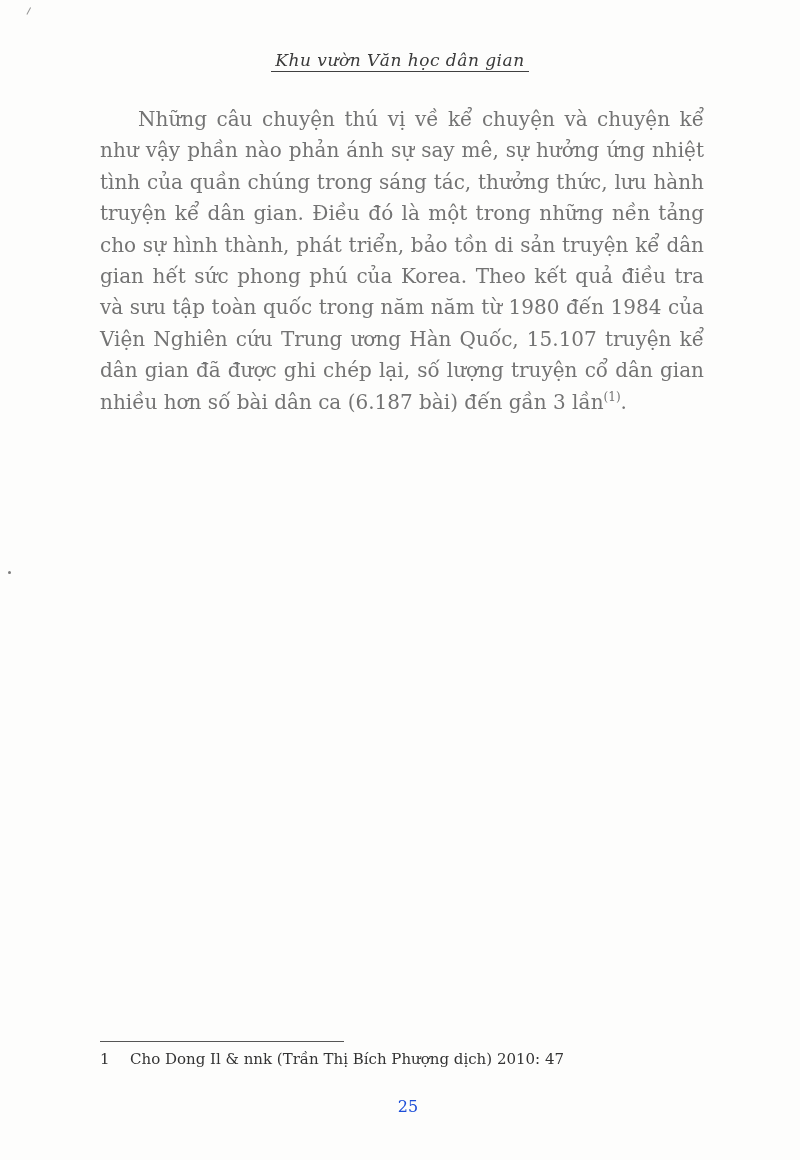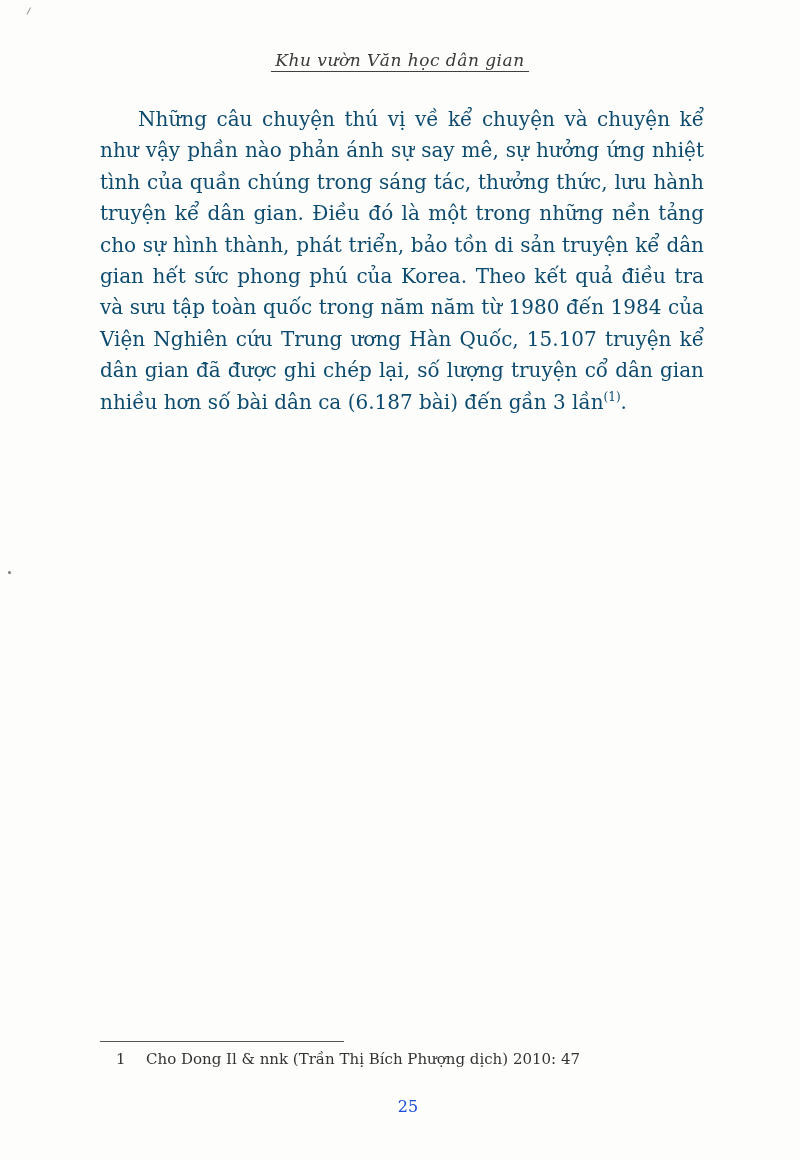--- a/index.html
+++ b/index.html
@@ -42,7 +42,7 @@
     line-height: 31.4px;
     text-align: justify;
     text-indent: 38px;
-    color: #0c4a6e;
+    color: #737373;
   }
   .body-paragraph sup {
     font-size: 12px;

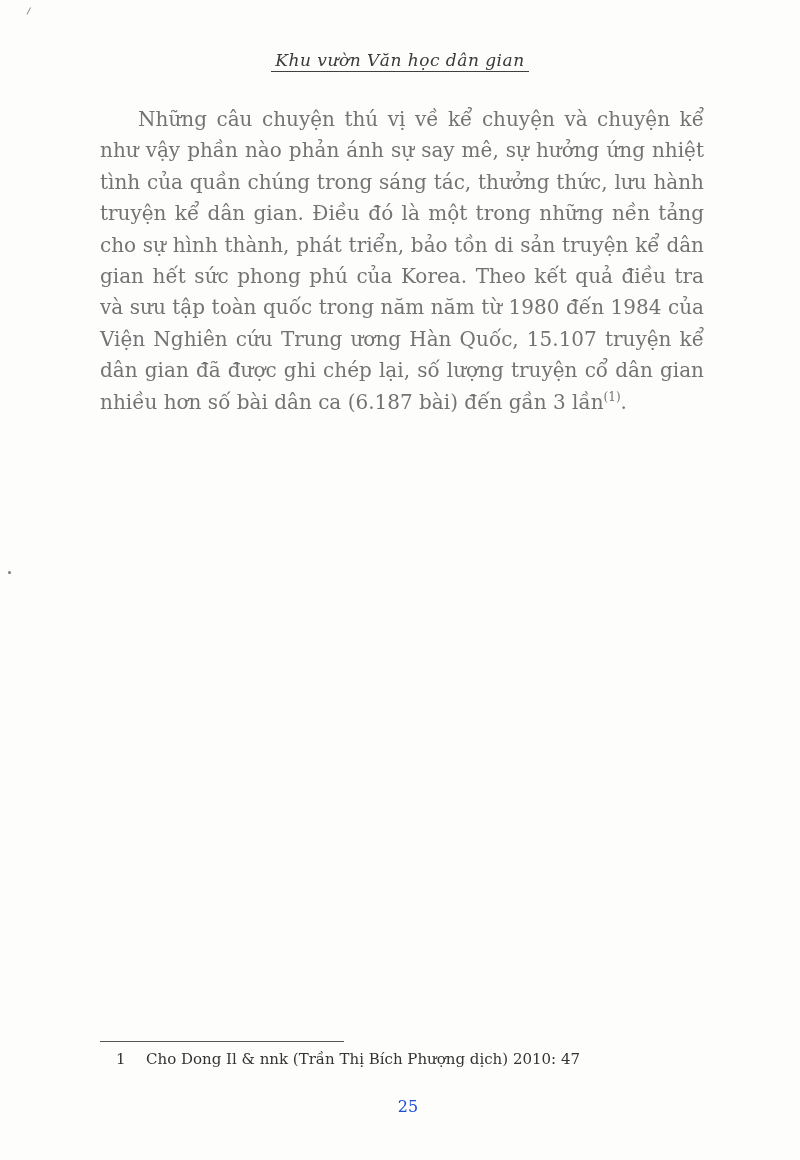--- a/index.html
+++ b/index.html
@@ -66,7 +66,6 @@
     line-height: 22px;
     color: #333;
     white-space: nowrap;
-    margin-left: 16px;
   }
   .footnote .fn-number {
     display: inline-block;

